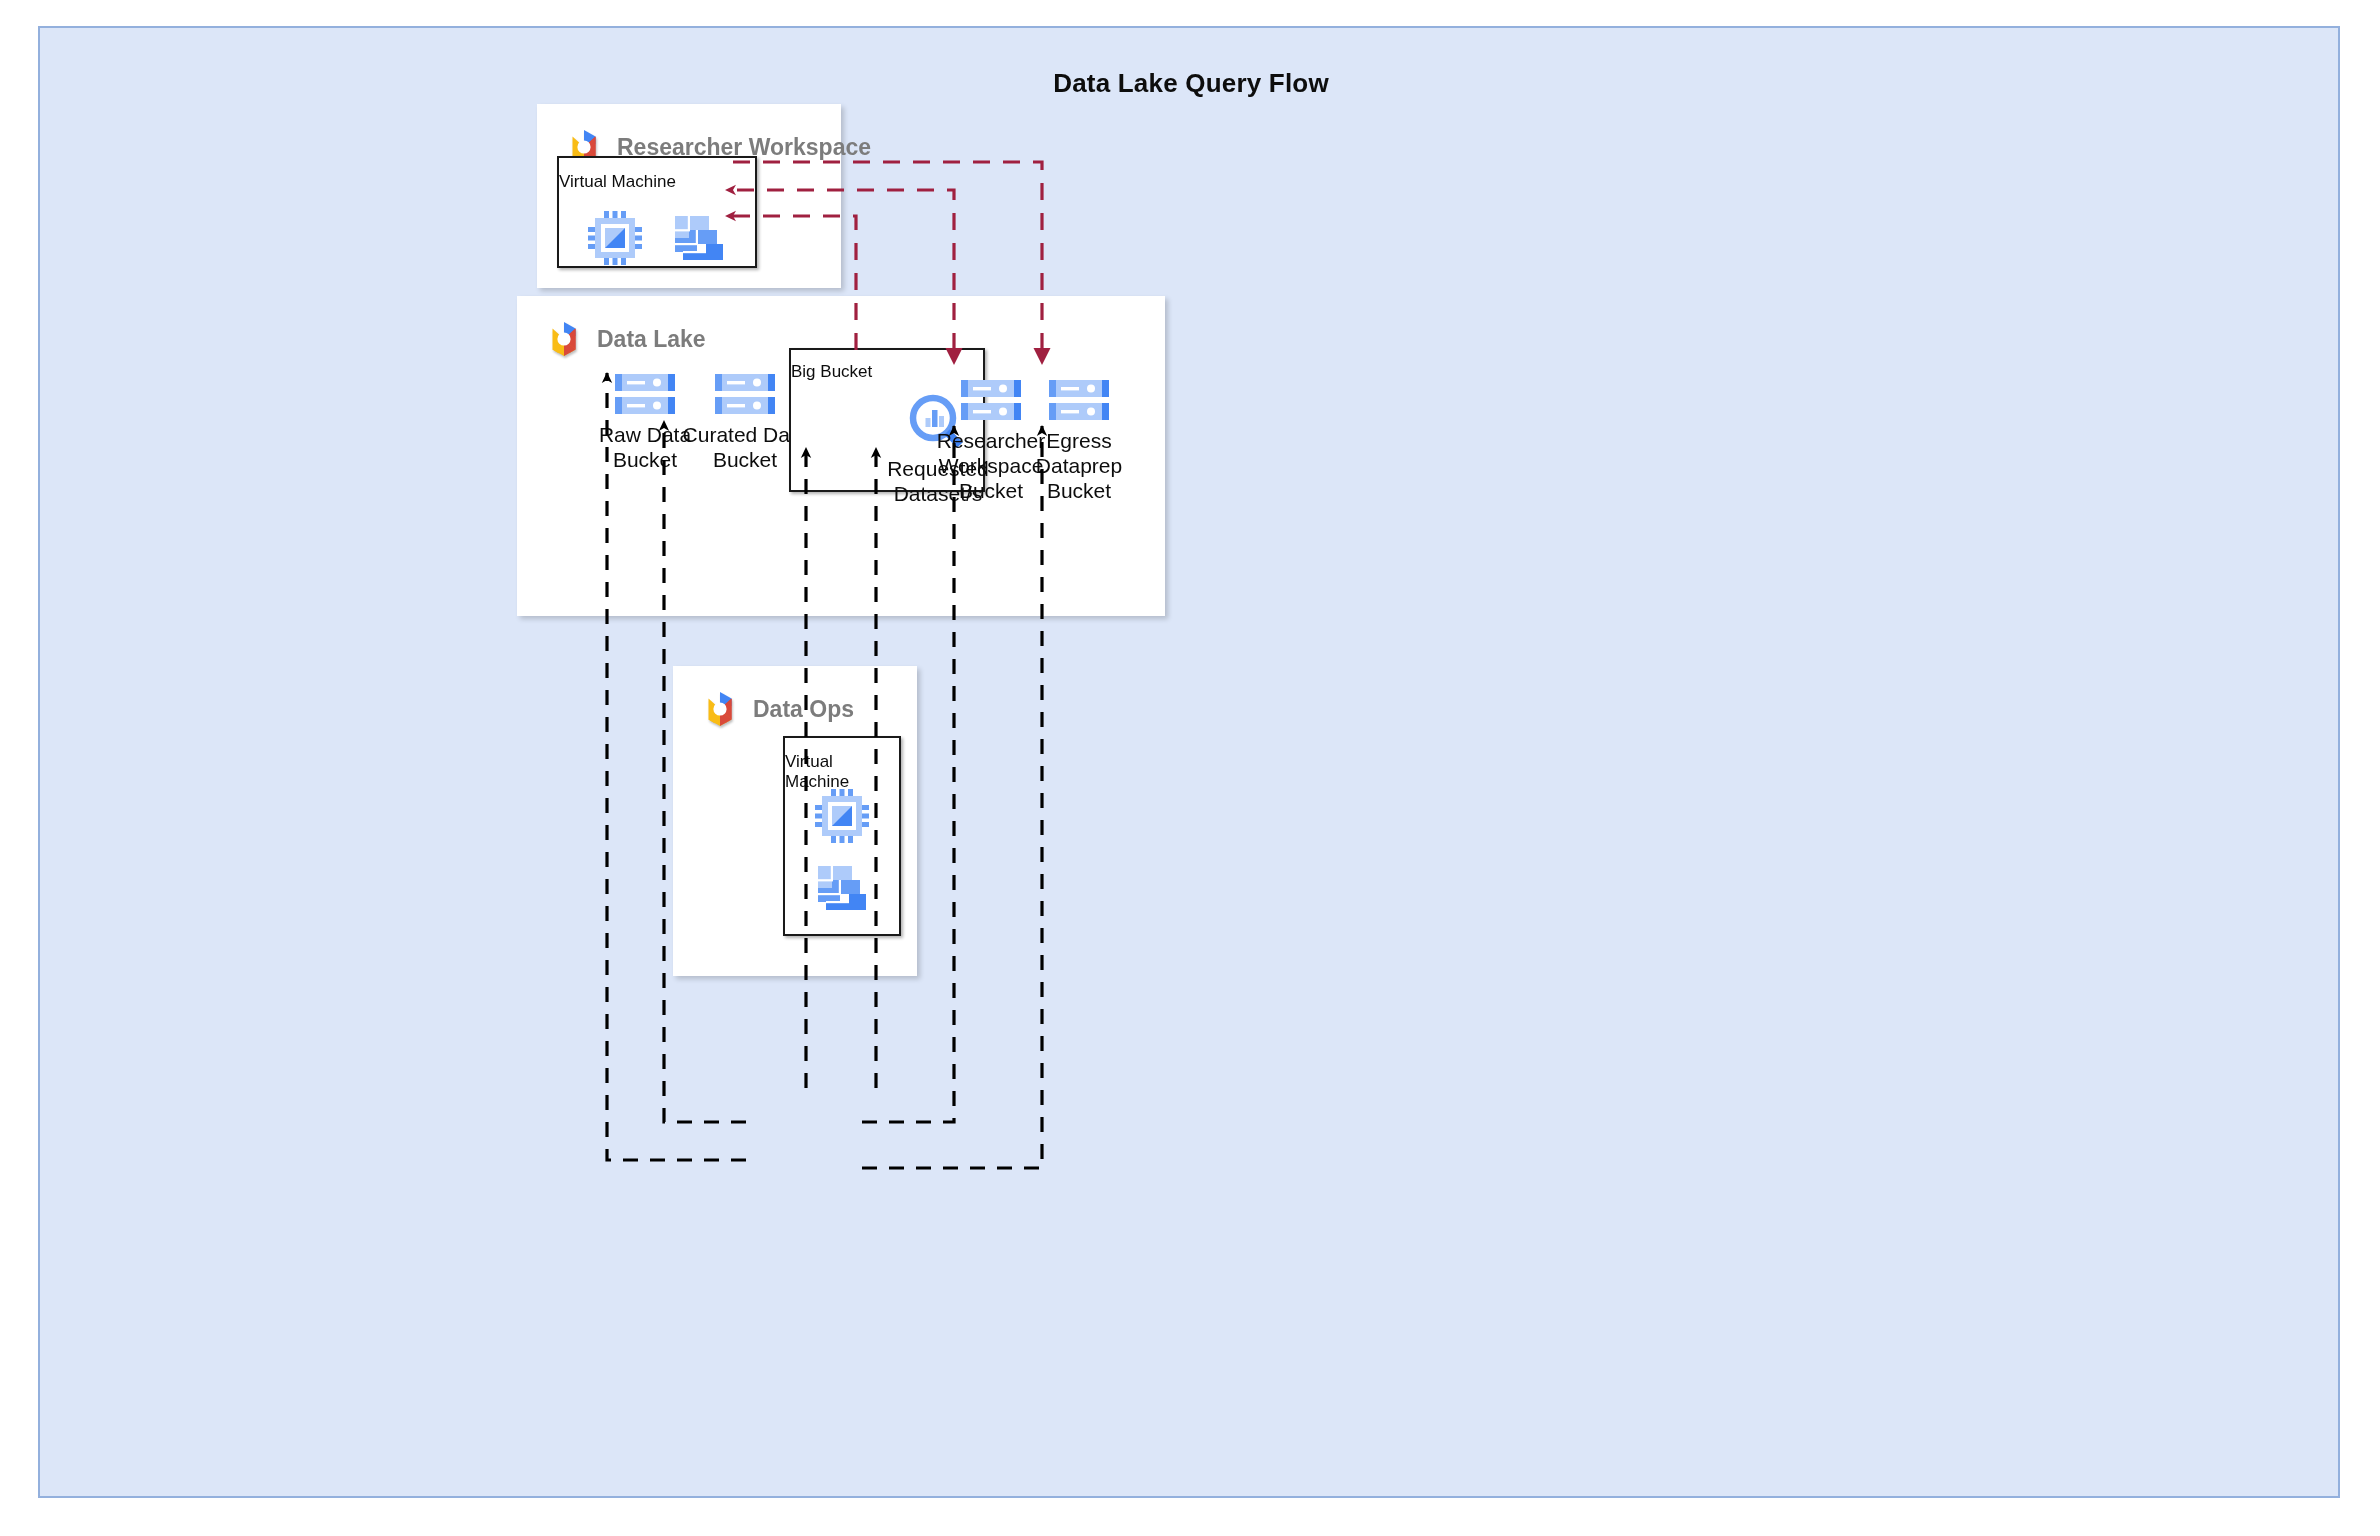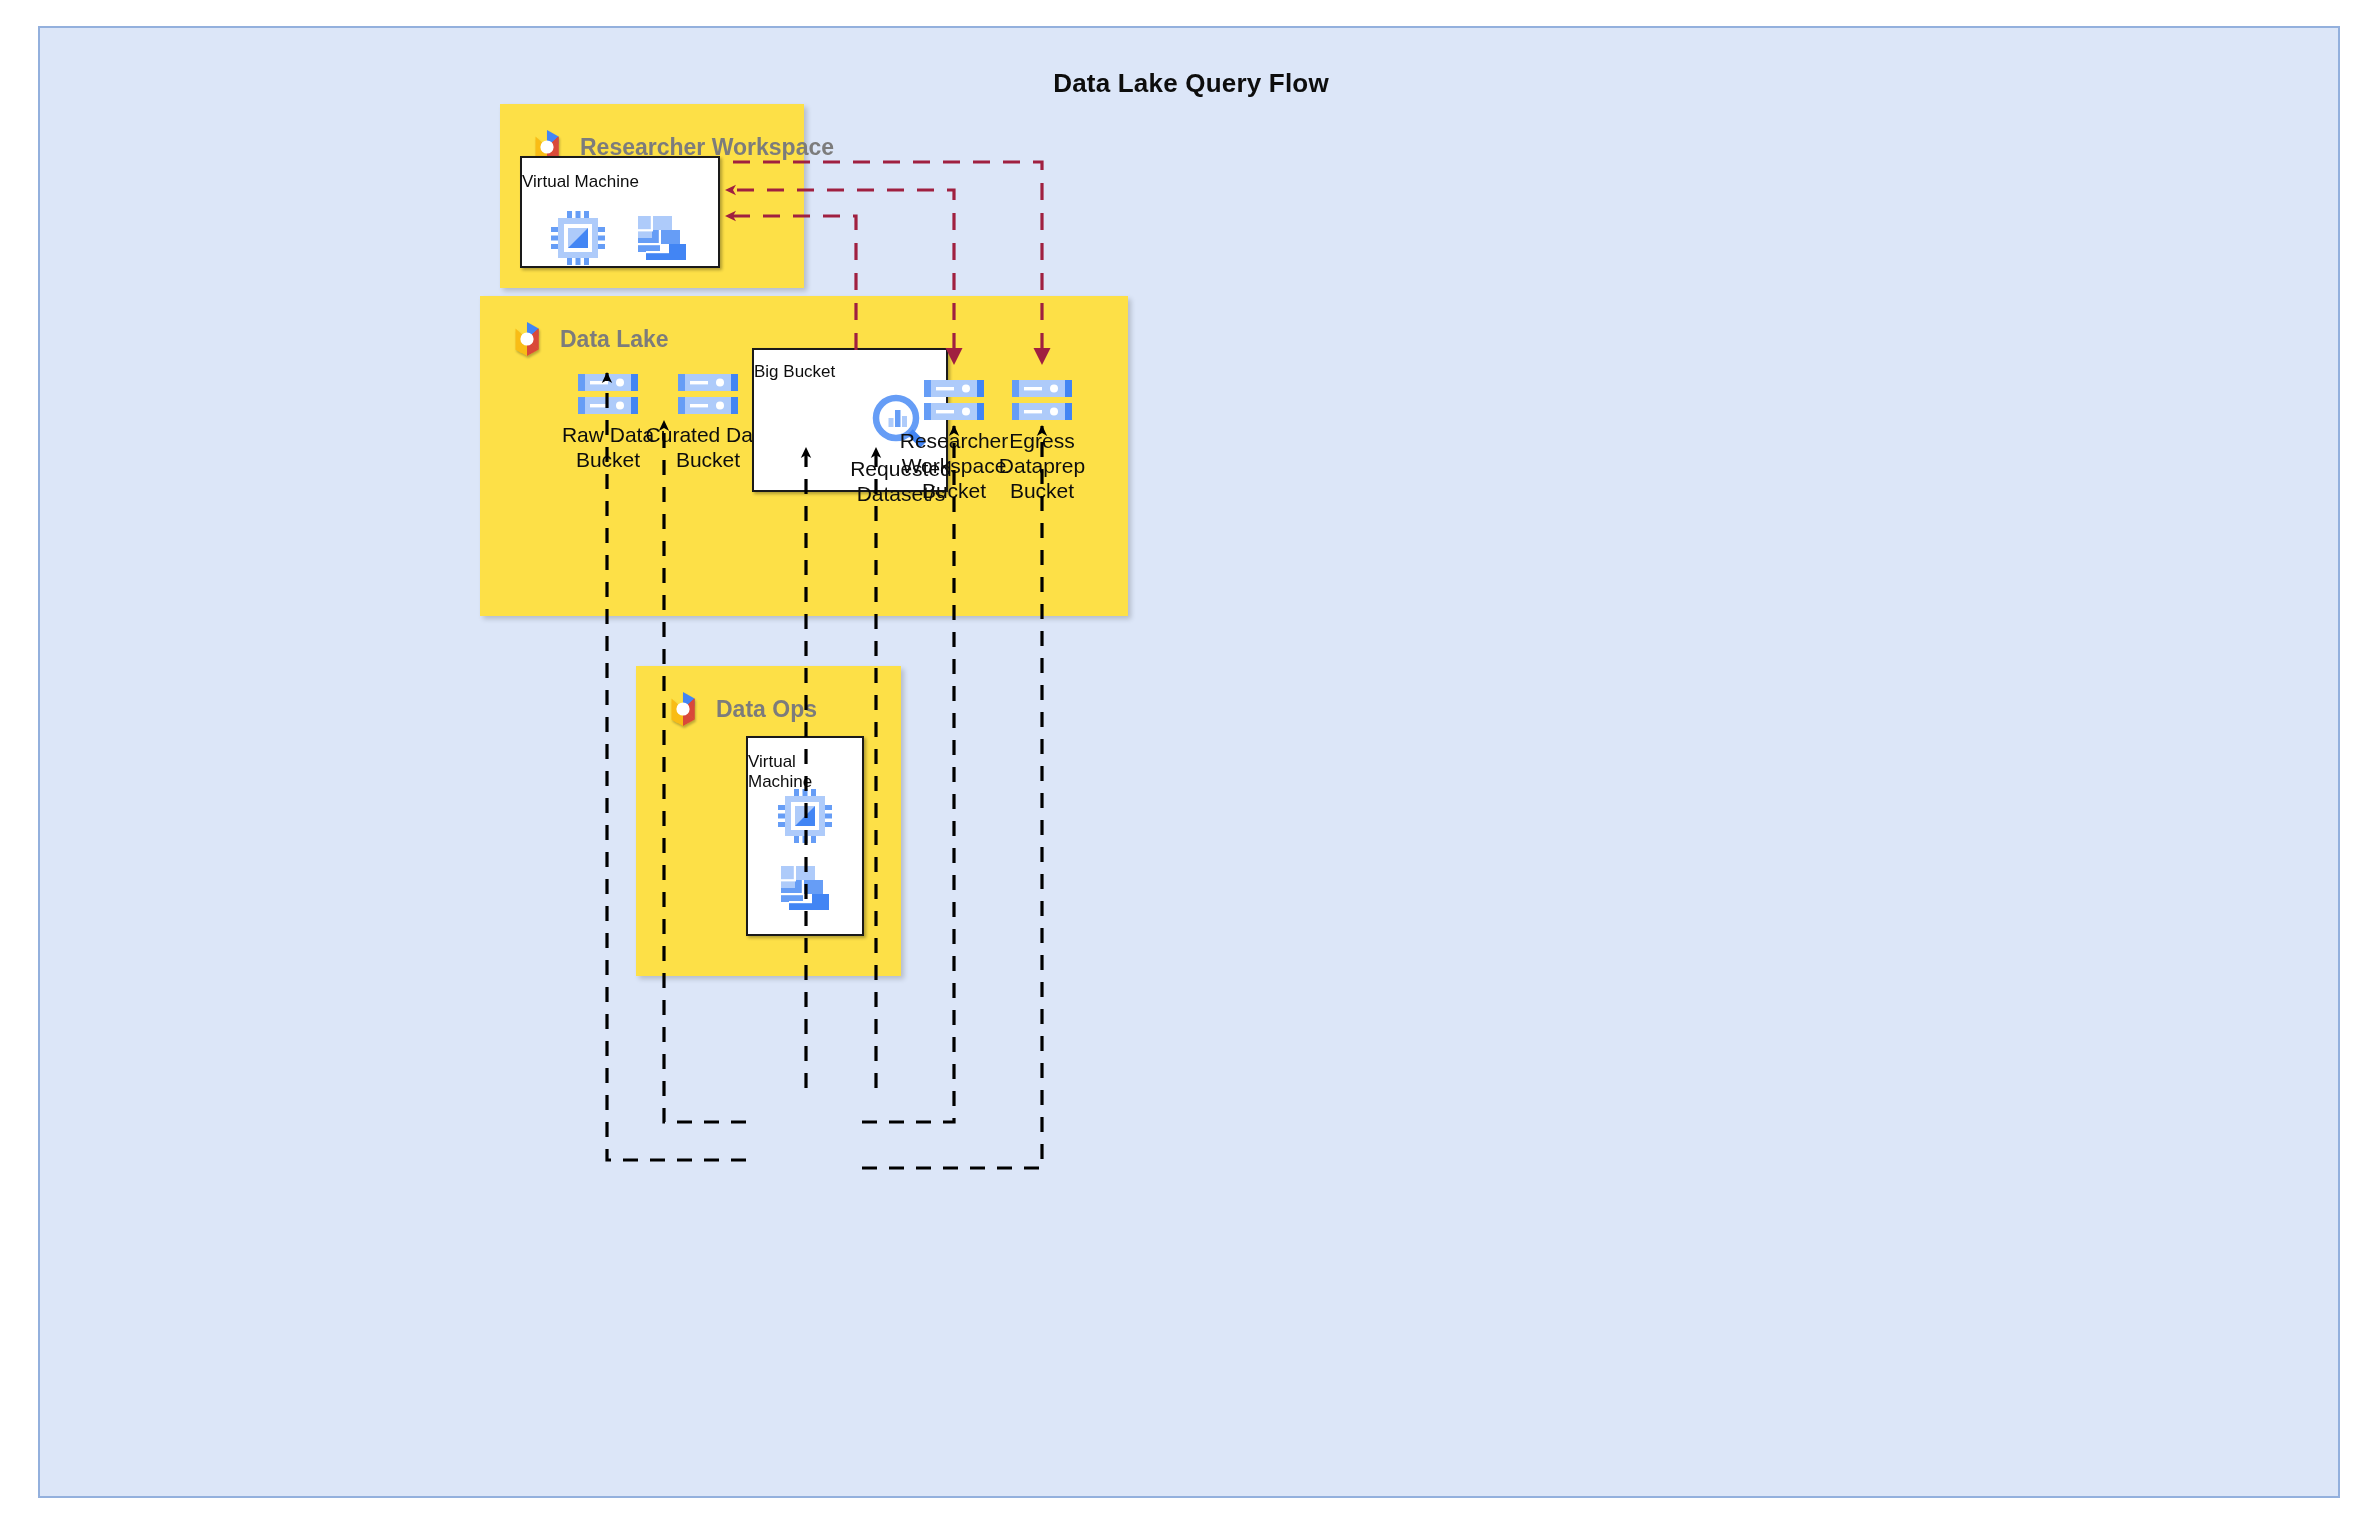--- a/index.html
+++ b/index.html
@@ -17,9 +17,10 @@
 
   
   .group{
-    position:absolute;background:#fde047;
+    position:absolute;background:#ffffff;
     box-shadow:3px 3px 5px rgba(0,0,0,0.18);
     box-sizing:border-box;
+    margin-left:37px;
   }
   .group-head{position:absolute;left:26px;top:22px;display:flex;align-items:center;gap:12px;}
   .group-title{font-size:23px;font-weight:bold;color:#7c7c7c;white-space:nowrap;}

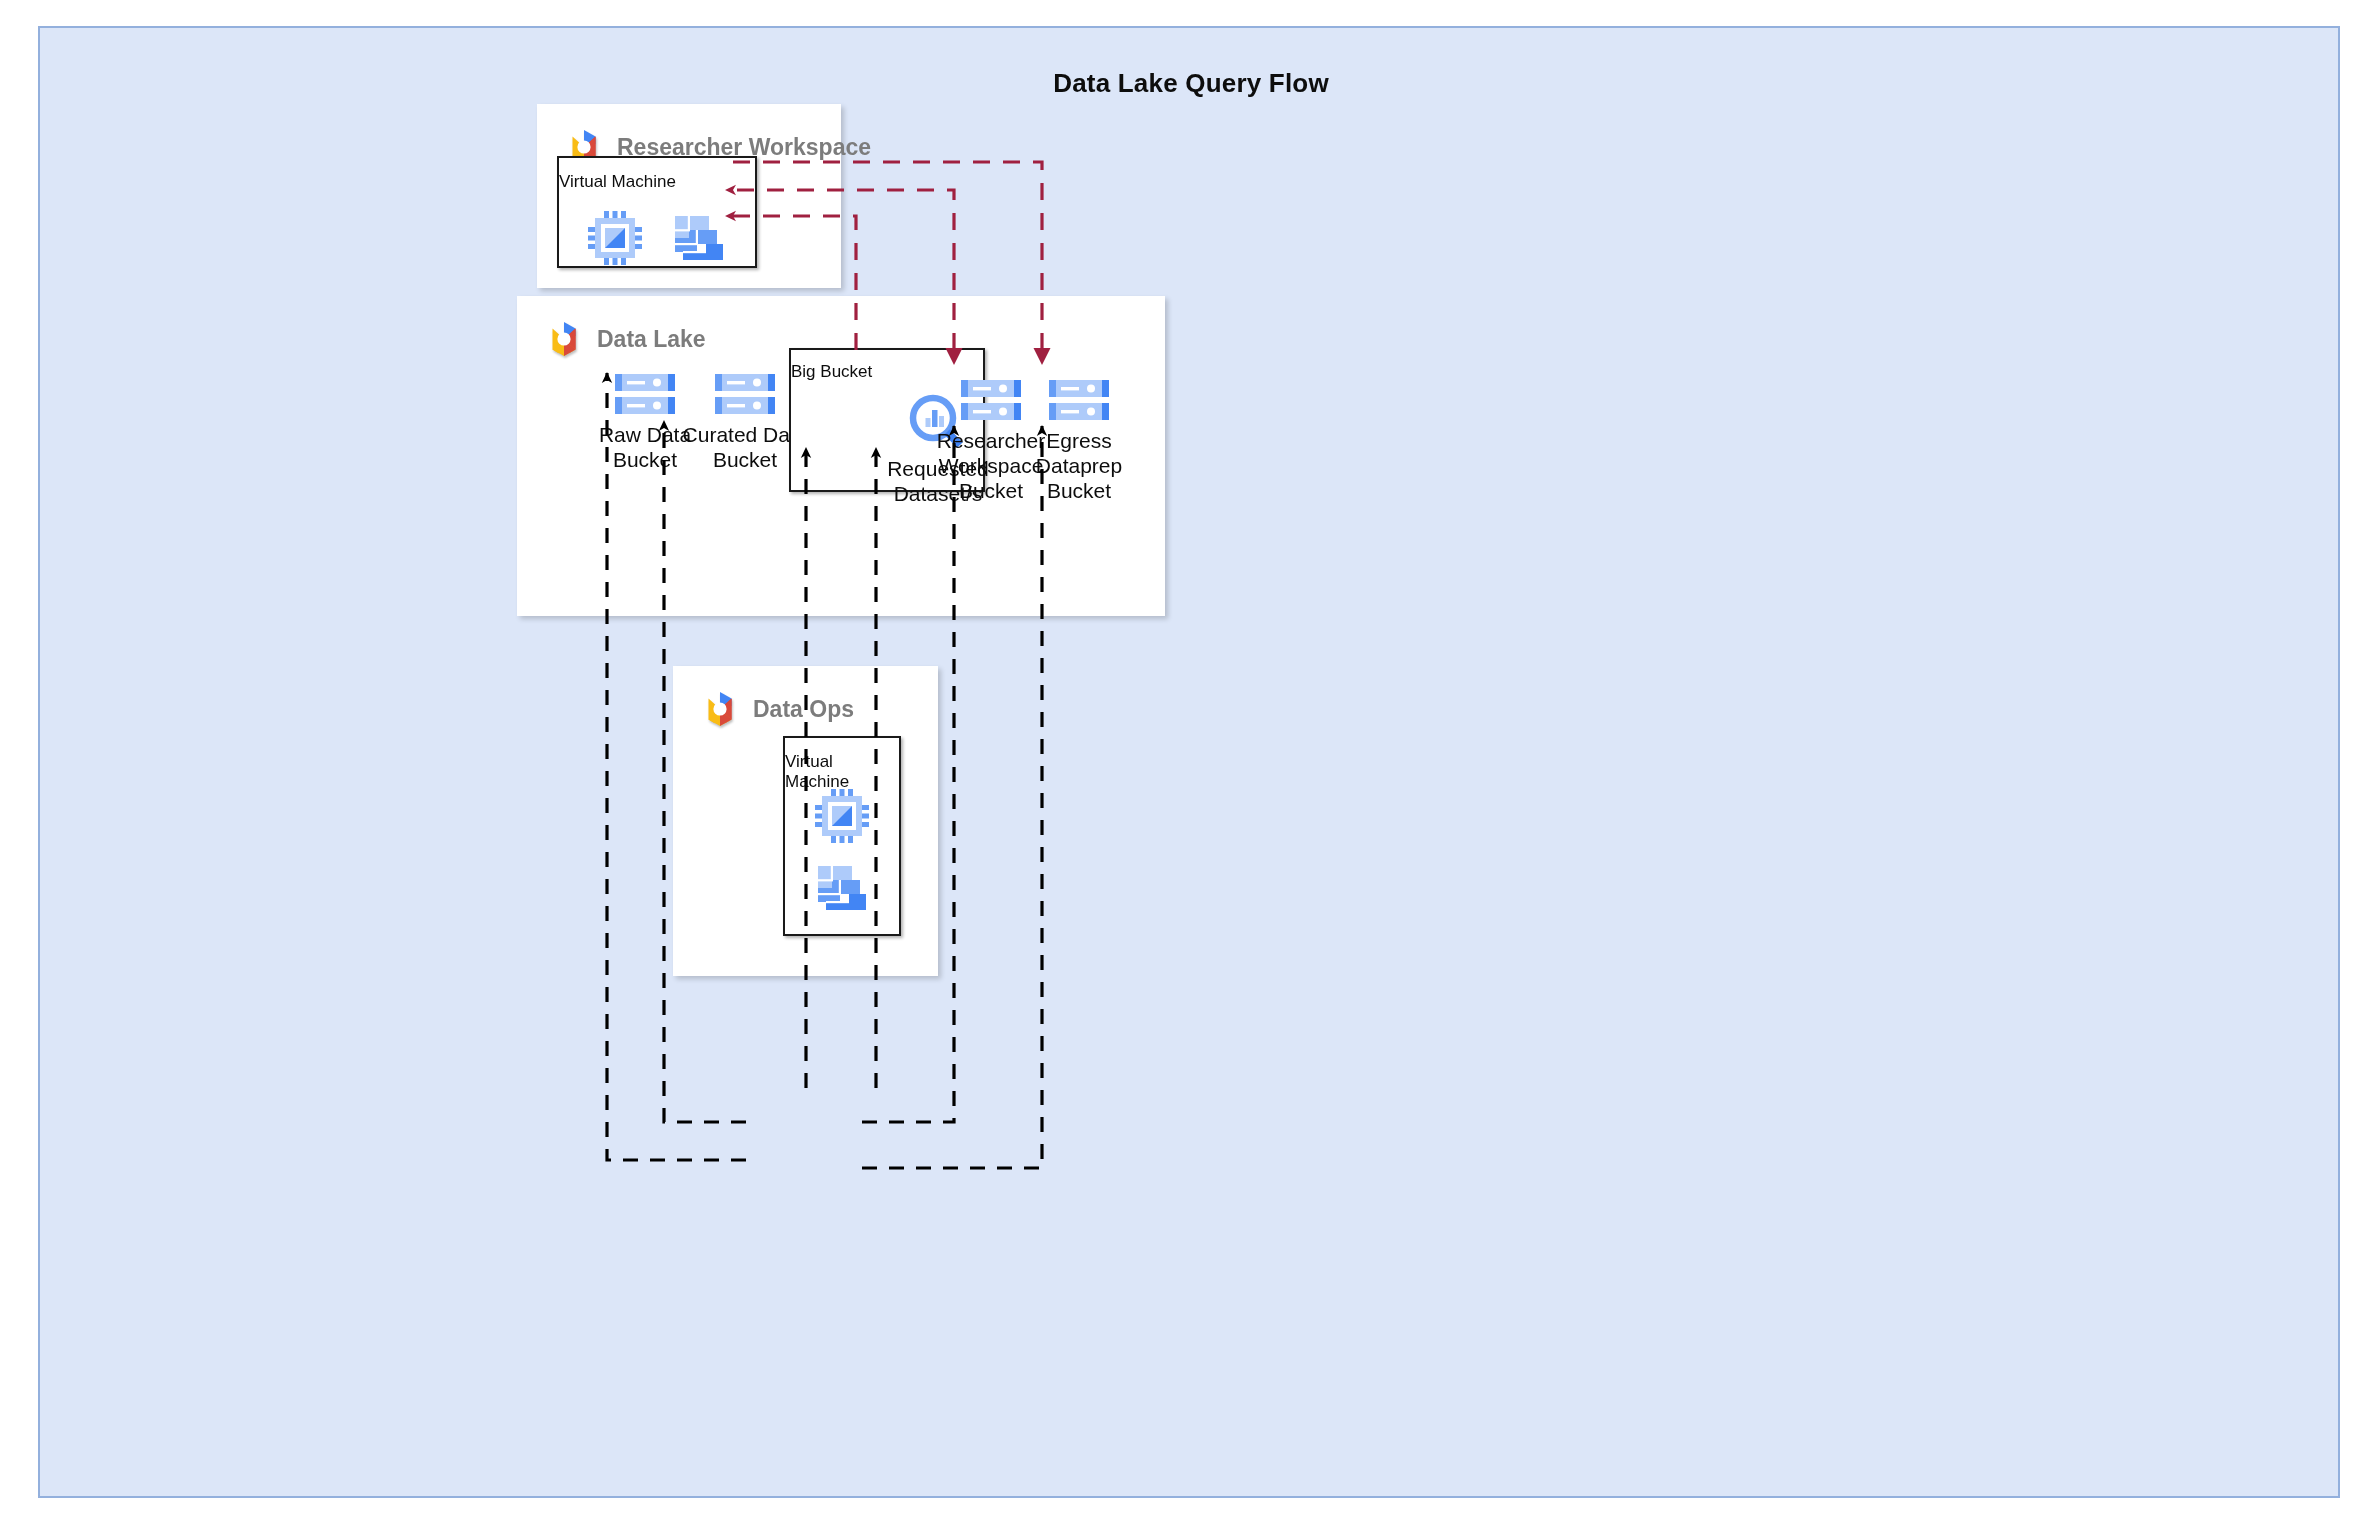--- a/index.html
+++ b/index.html
@@ -232,7 +232,7 @@
     </div>
   </div>
 
-  <div class="group" style="left:596px;top:638px;width:265px;height:310px;">
+  <div class="group" style="left:596px;top:638px;width:244px;height:310px;">
     <div class="group-head">
       <span class="gcp-logo">
         <svg width="42" height="42" viewBox="0 0 42 42">

